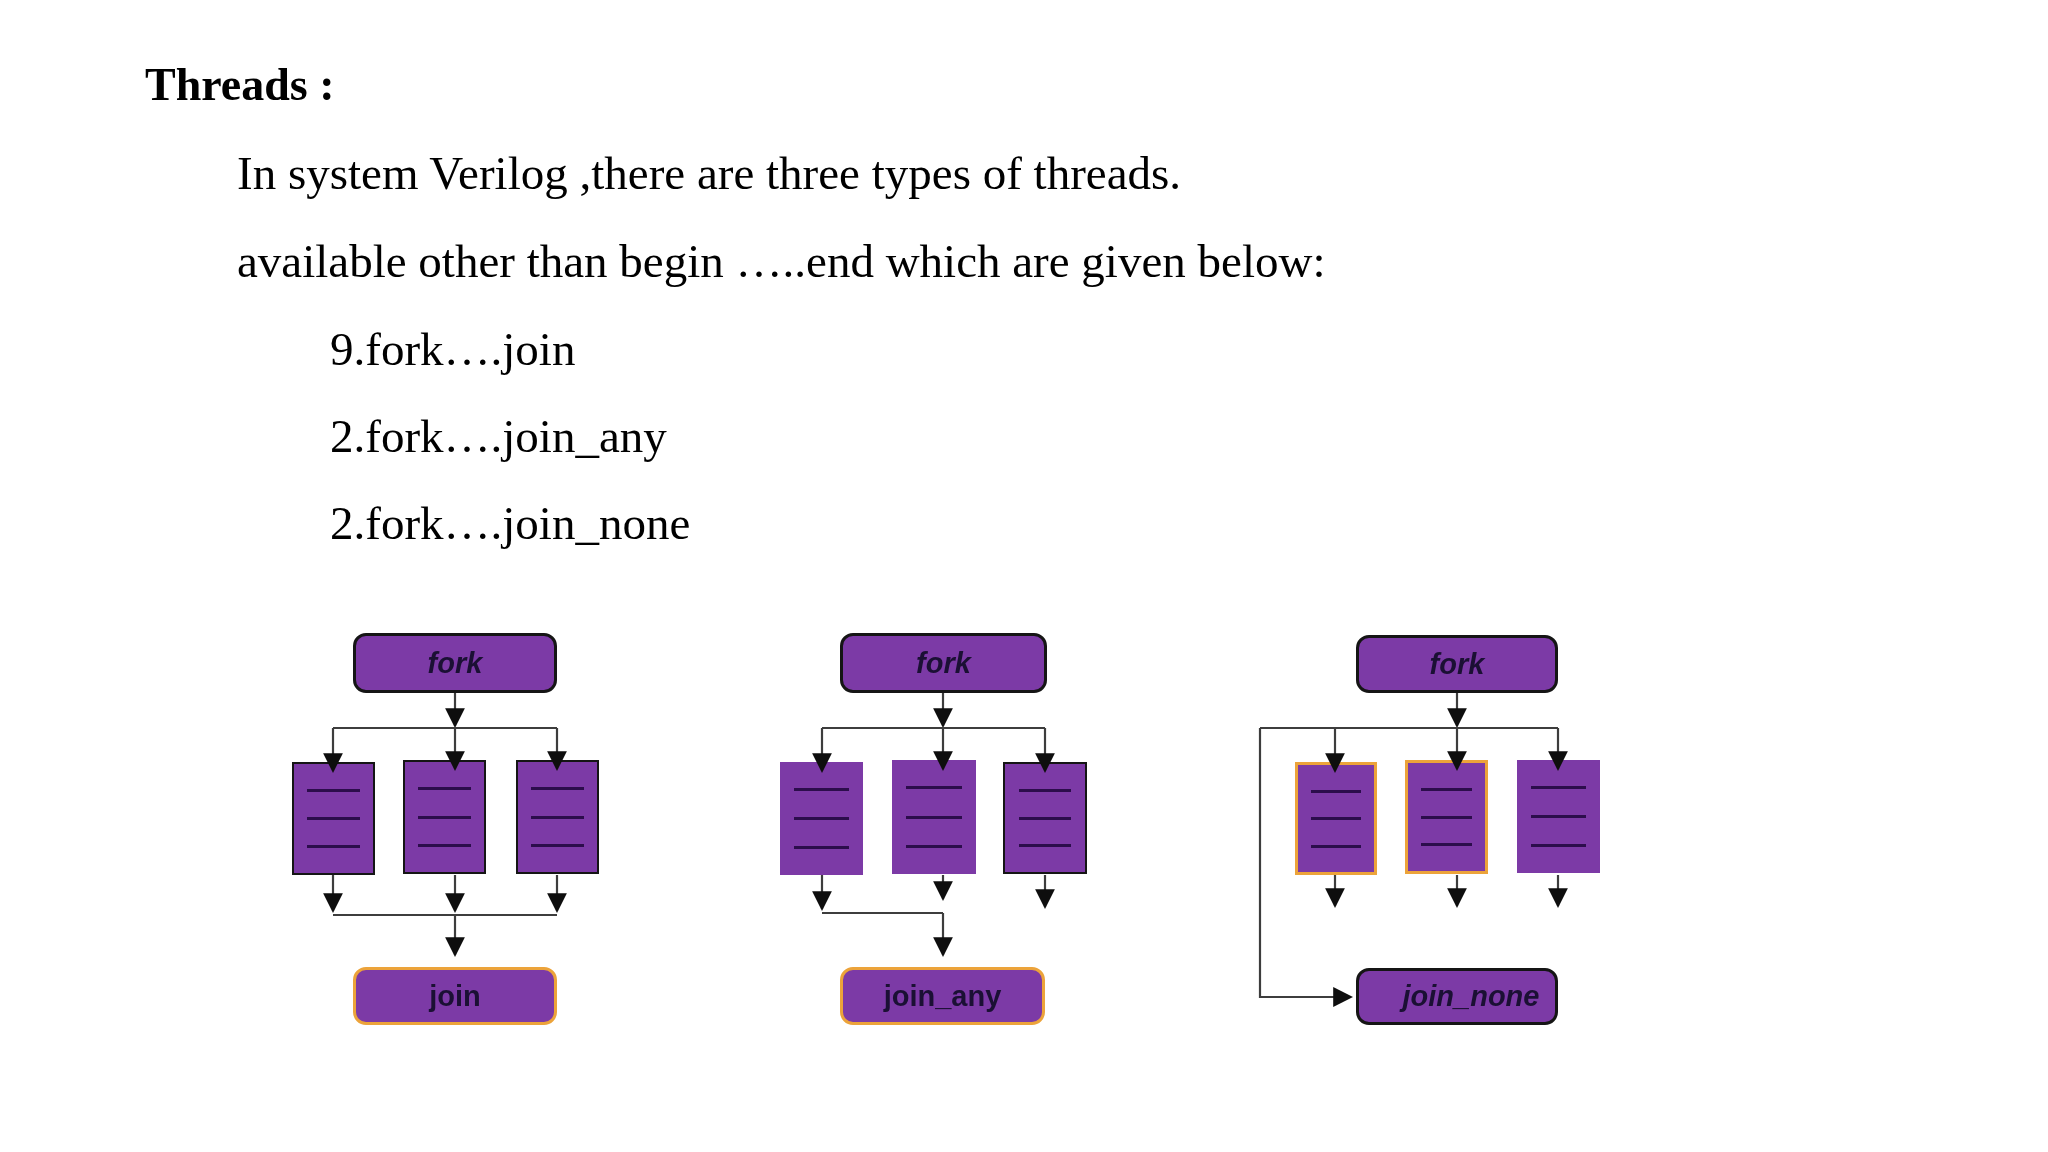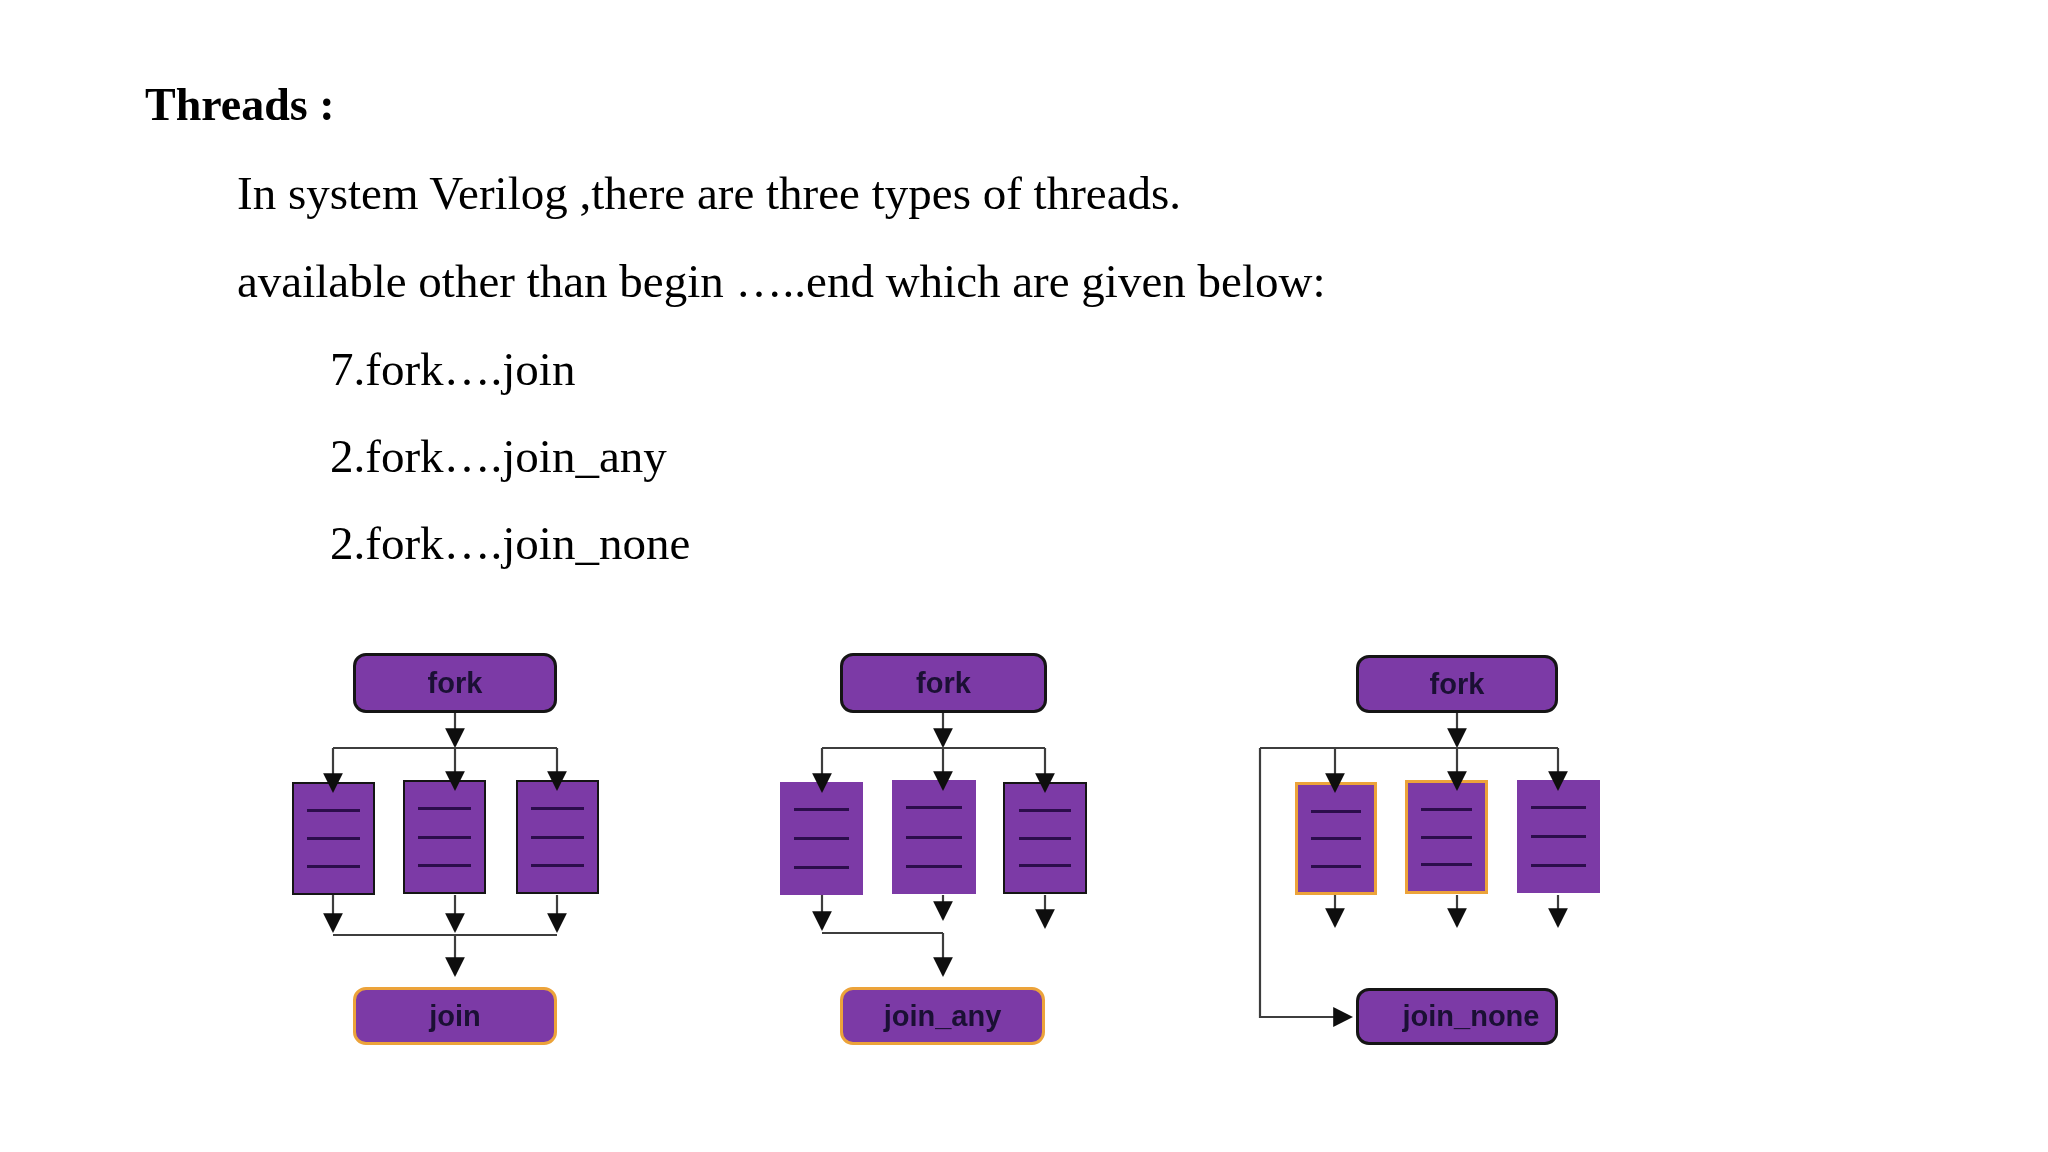--- a/index.html
+++ b/index.html
@@ -4,7 +4,7 @@
 <style>
   html,body { margin:0; padding:0; }
   body { width:2048px; height:1152px; background:#fff; overflow:hidden; }
-  .slide { position:relative; width:2048px; height:1028px; background:var(--background,#fff);margin-top:20px; }
+  .slide { position:relative; width:2048px; height:1028px; background:var(--background,#fff); }
 
   
   .title { position:absolute; left:145px; top:58px; font:bold 46px "Liberation Serif", serif; color:var(--text); }

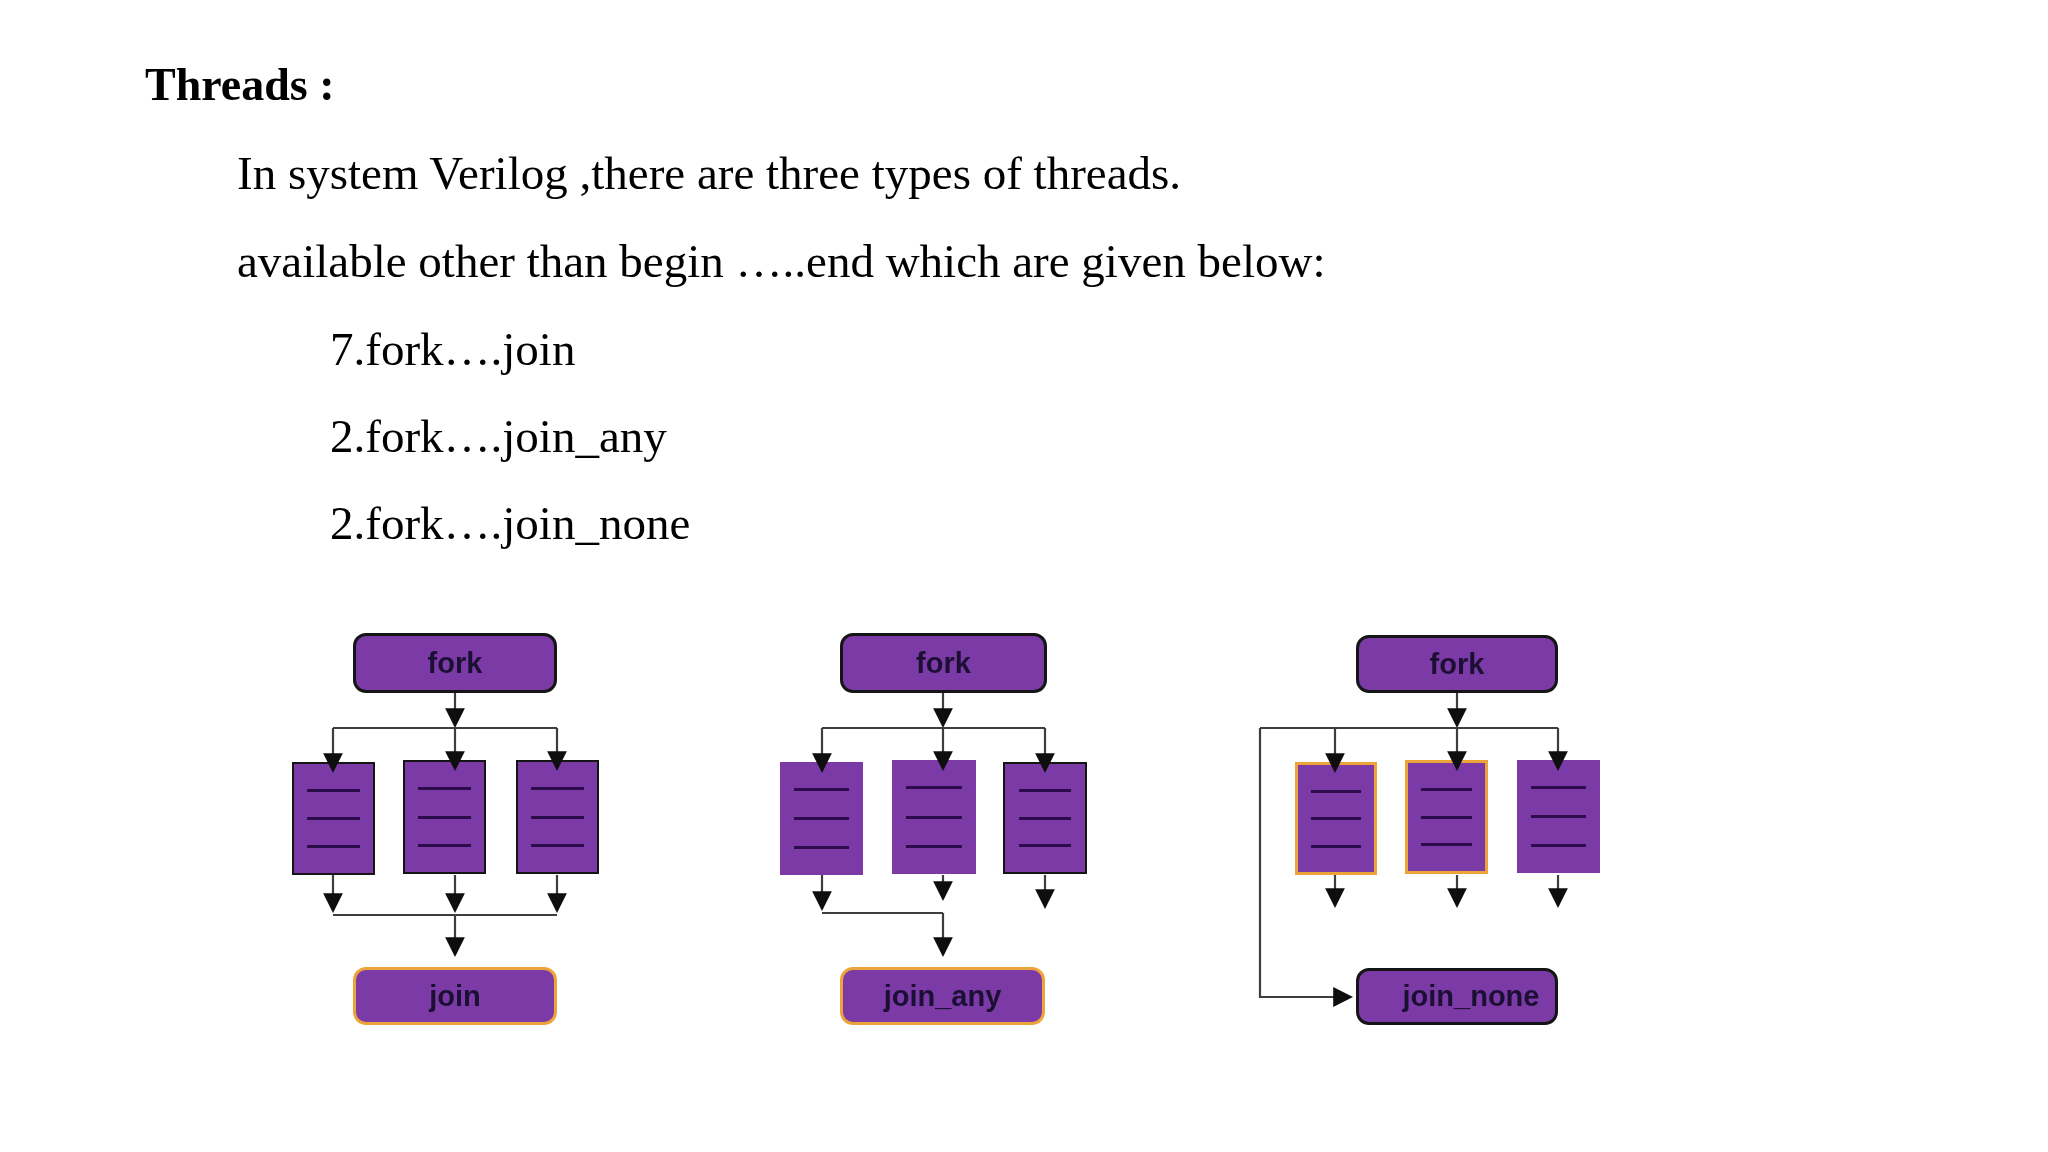--- a/index.html
+++ b/index.html
@@ -47,7 +47,7 @@
   <div class="title">Threads :</div>
   <div class="bodyline" id="line1">In system Verilog ,there are three types of threads.</div>
   <div class="bodyline" id="line2">available other than begin …..end which are given below:</div>
-  <div class="listitem" id="item0">7.fork….join</div>
+  <div class="listitem" id="item0">9.fork….join</div>
   <div class="listitem" id="item1">2.fork….join_any</div>
   <div class="listitem" id="item2">2.fork….join_none</div>
 

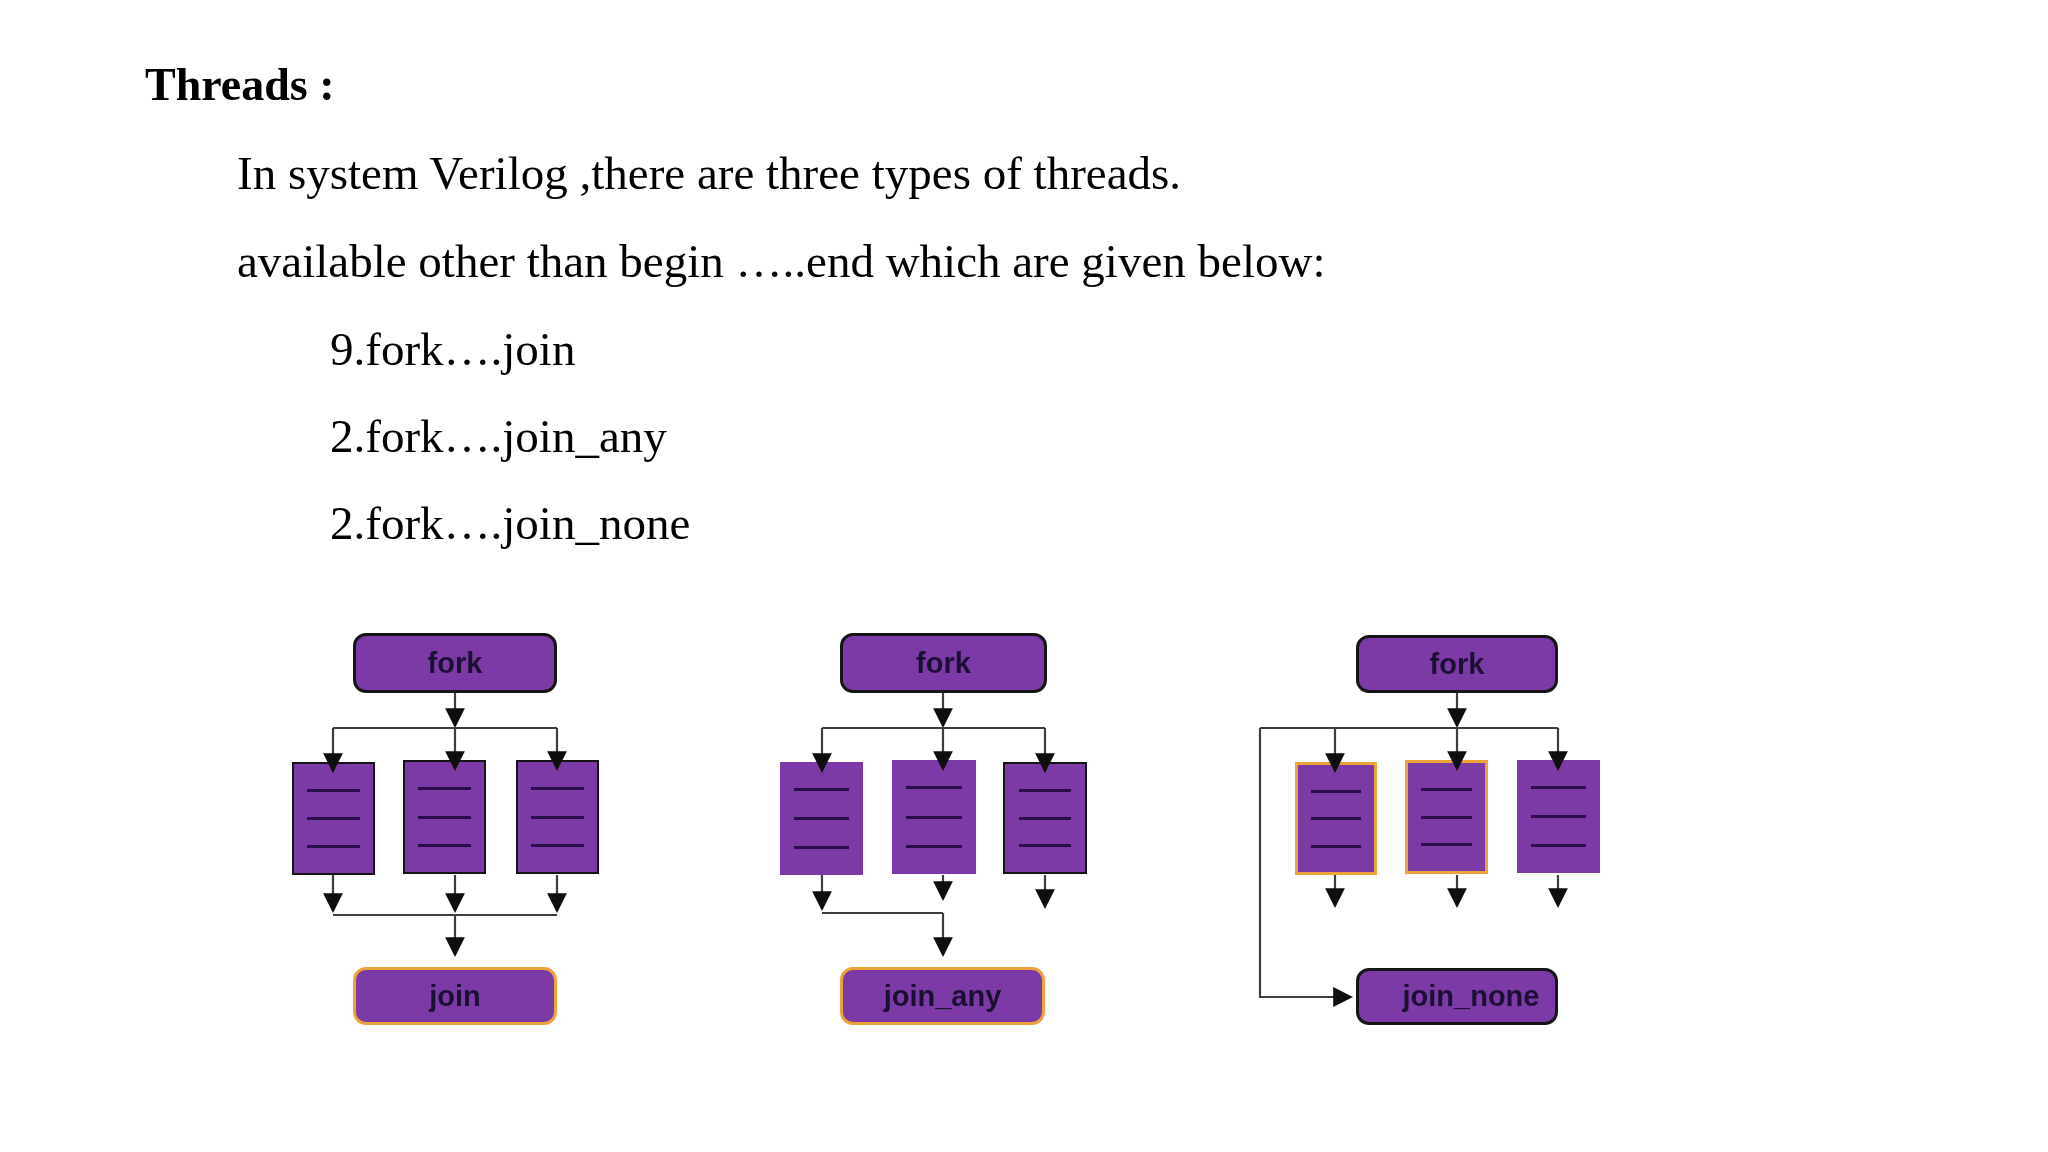--- a/index.html
+++ b/index.html
@@ -25,7 +25,7 @@
   .node { position:absolute; box-sizing:border-box; background:var(--box_fill);
           border-radius:13px; display:flex; align-items:center; justify-content:center;
           font:bold 29px "Liberation Sans", sans-serif; color:var(--label); z-index:1; }
-  .node.dark   { border:3px solid var(--border_dark); }
+  .node.dark   { border:3px solid var(--border_dark);font-style:italic; }
   .node.orange { border:3px solid var(--border_orange); }
 
   .pbox { position:absolute; box-sizing:border-box; background:var(--box_fill);

